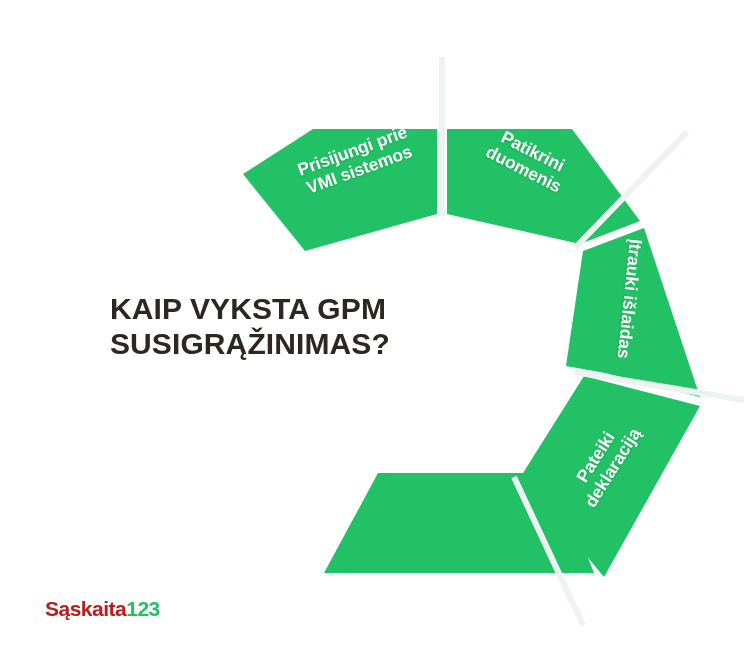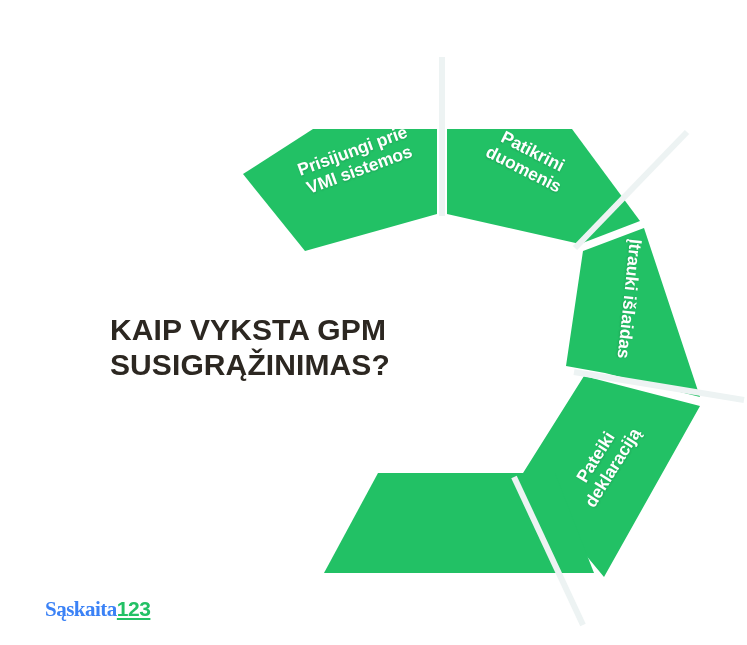--- a/index.html
+++ b/index.html
@@ -42,7 +42,7 @@
   #headline {
     position: absolute;
     left: 110px;
-    top: 313px;
+    top: 292px;
     width: 340px;
     color: #2C2721;
     font-size: 30px;

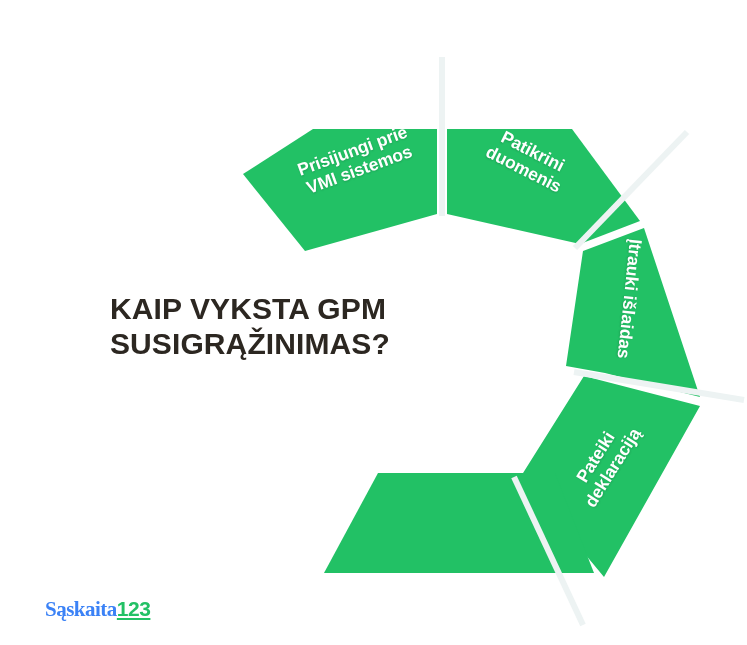--- a/index.html
+++ b/index.html
@@ -61,7 +61,7 @@
     letter-spacing: -0.5px;
     line-height: 1;
   }
-  #logo .logo-word { color: #3b82f6; font-family: Liberation Serif, serif; }
+  #logo .logo-word { color: #b91c1c; }
   #logo .logo-num  { color: #22C165; text-decoration: underline; }
 </style>
 </head>

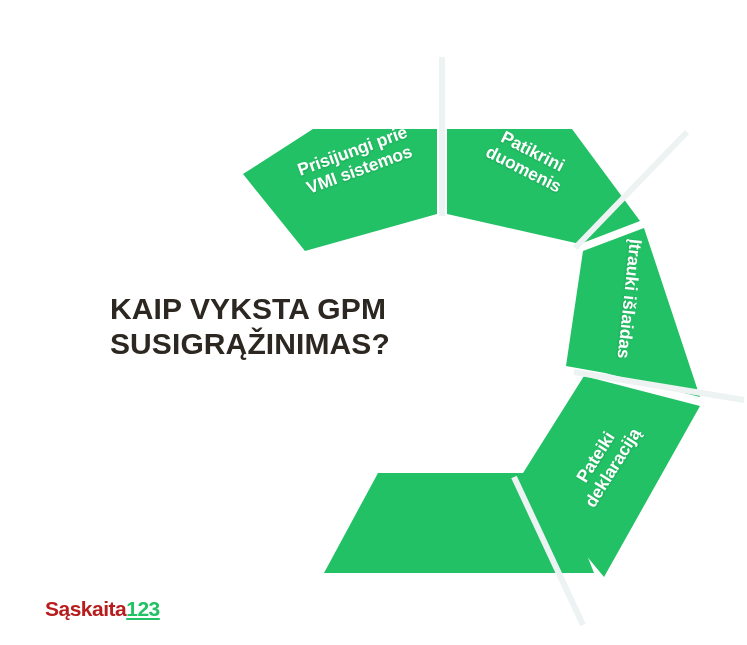--- a/index.html
+++ b/index.html
@@ -62,7 +62,7 @@
     line-height: 1;
   }
   #logo .logo-word { color: #b91c1c; }
-  #logo .logo-num  { color: #22C165; text-decoration: underline; }
+  #logo .logo-num  { color: #22C165; }
 </style>
 </head>
 <body>

